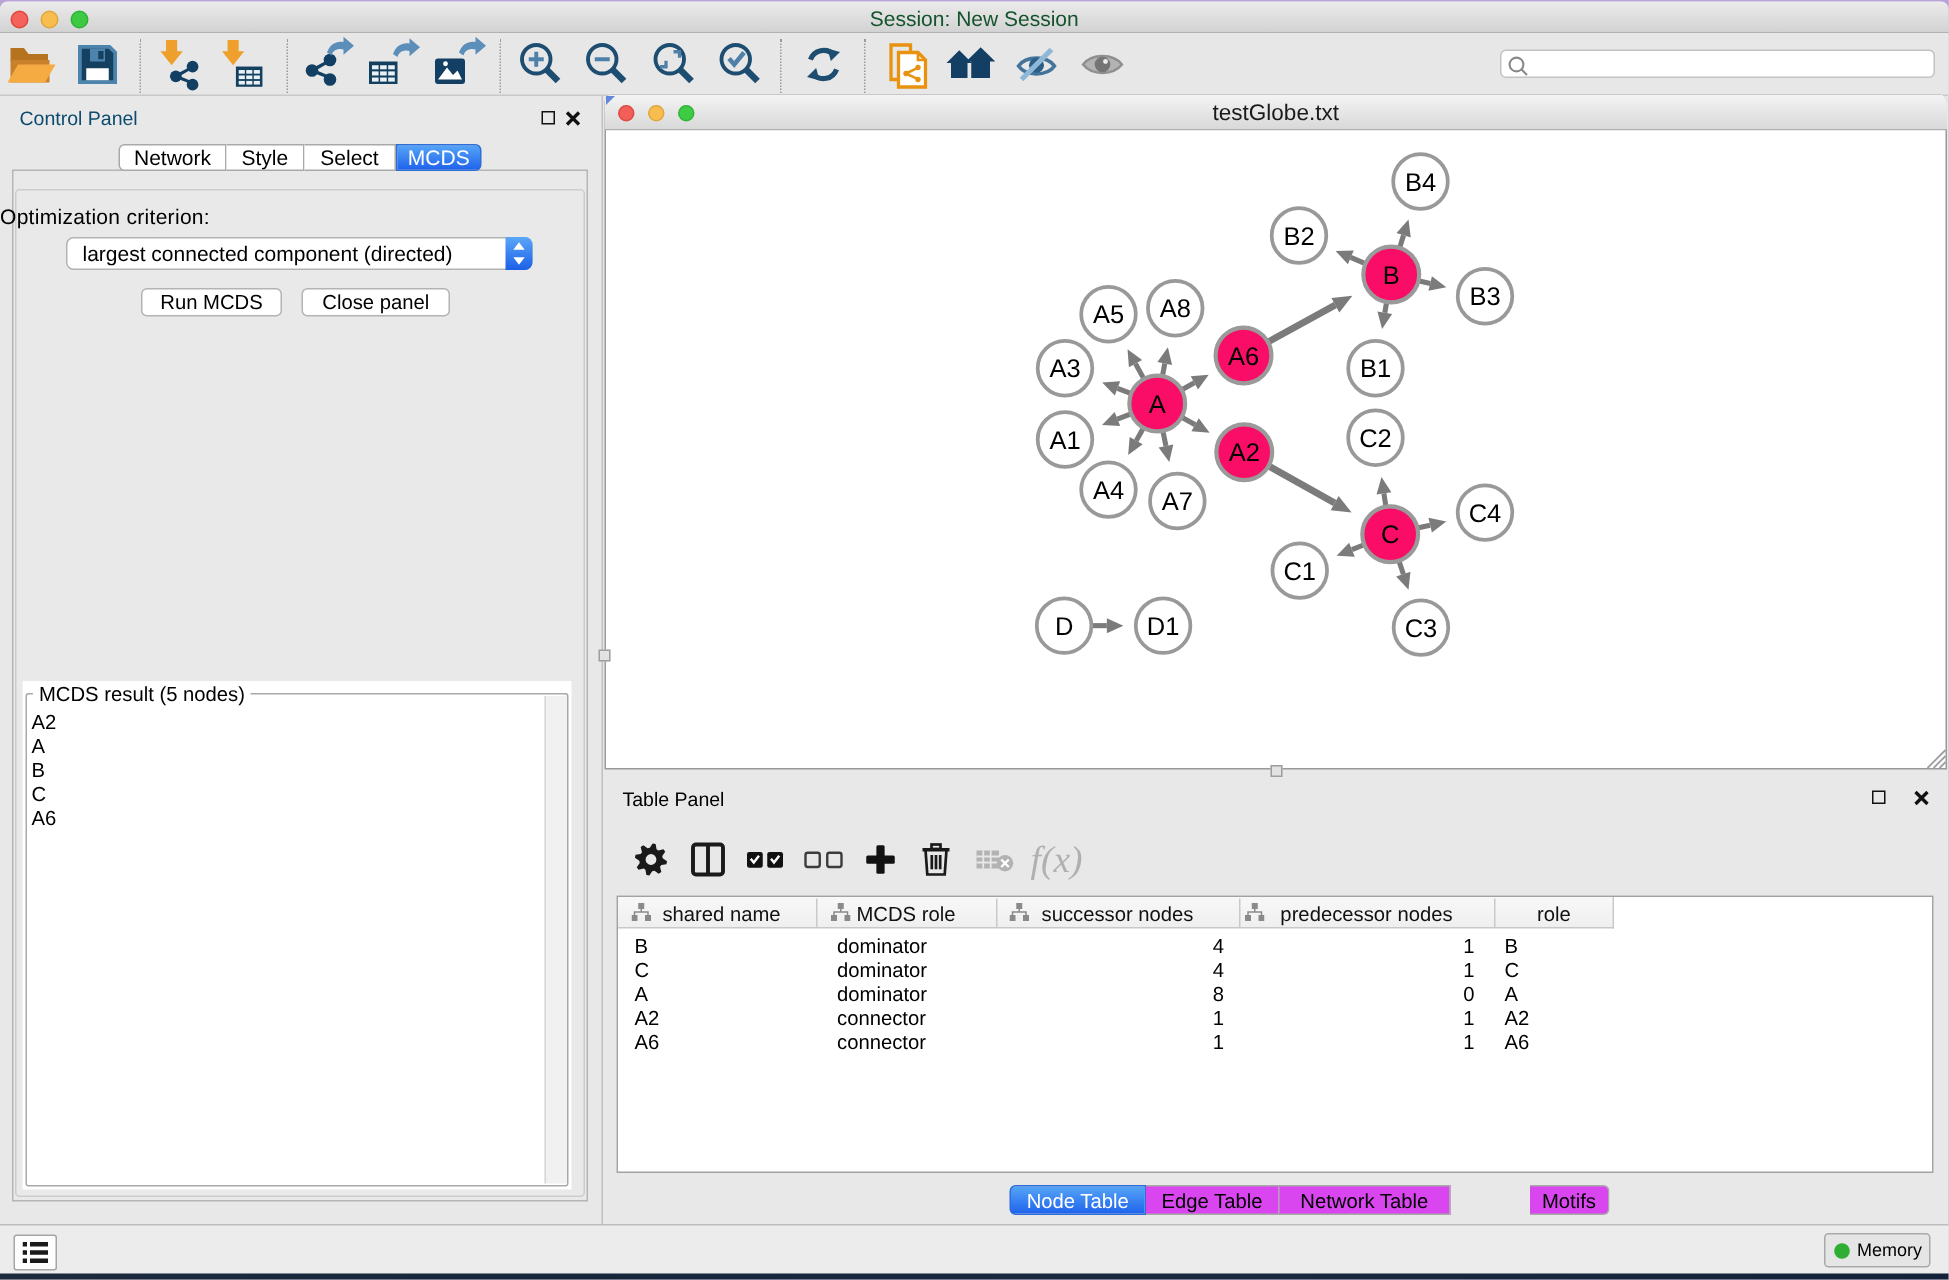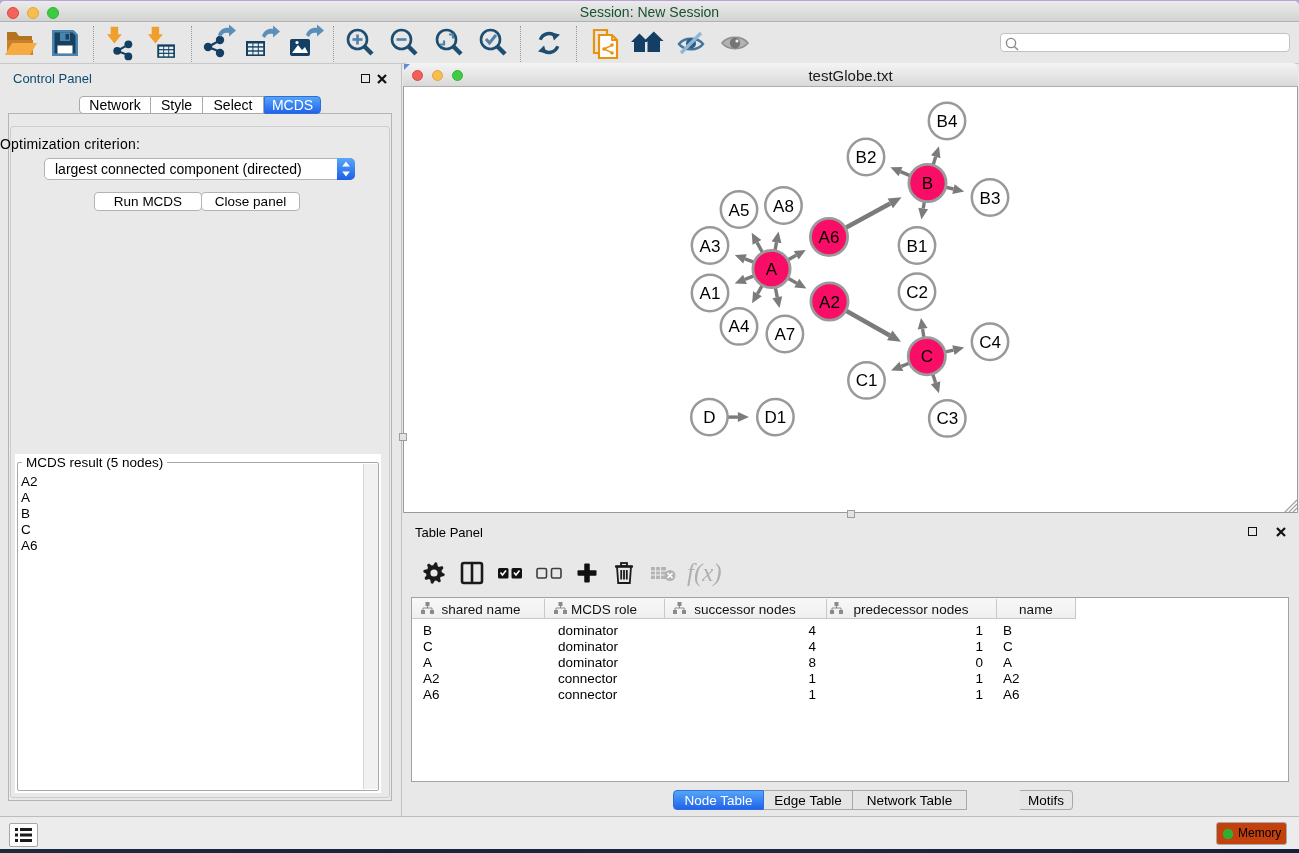--- a/index.html
+++ b/index.html
@@ -211,7 +211,7 @@
     <path d="M9,3.5 L12.8,8.5 H5.2 Z" fill="#fff"></path>
     <path d="M9,18.5 L12.8,13.5 H5.2 Z" fill="#fff"></path>
   </svg>
-<div class="btn" style="left:94px;width:108px">Run MCDS</div>
+<div class="btn" style="left:94px;width:94px">Run MCDS</div>
 <div class="btn" style="left:201px;width:99px">Close panel</div>
 <div id="resultbox"></div>
 <div id="resultborder"></div>

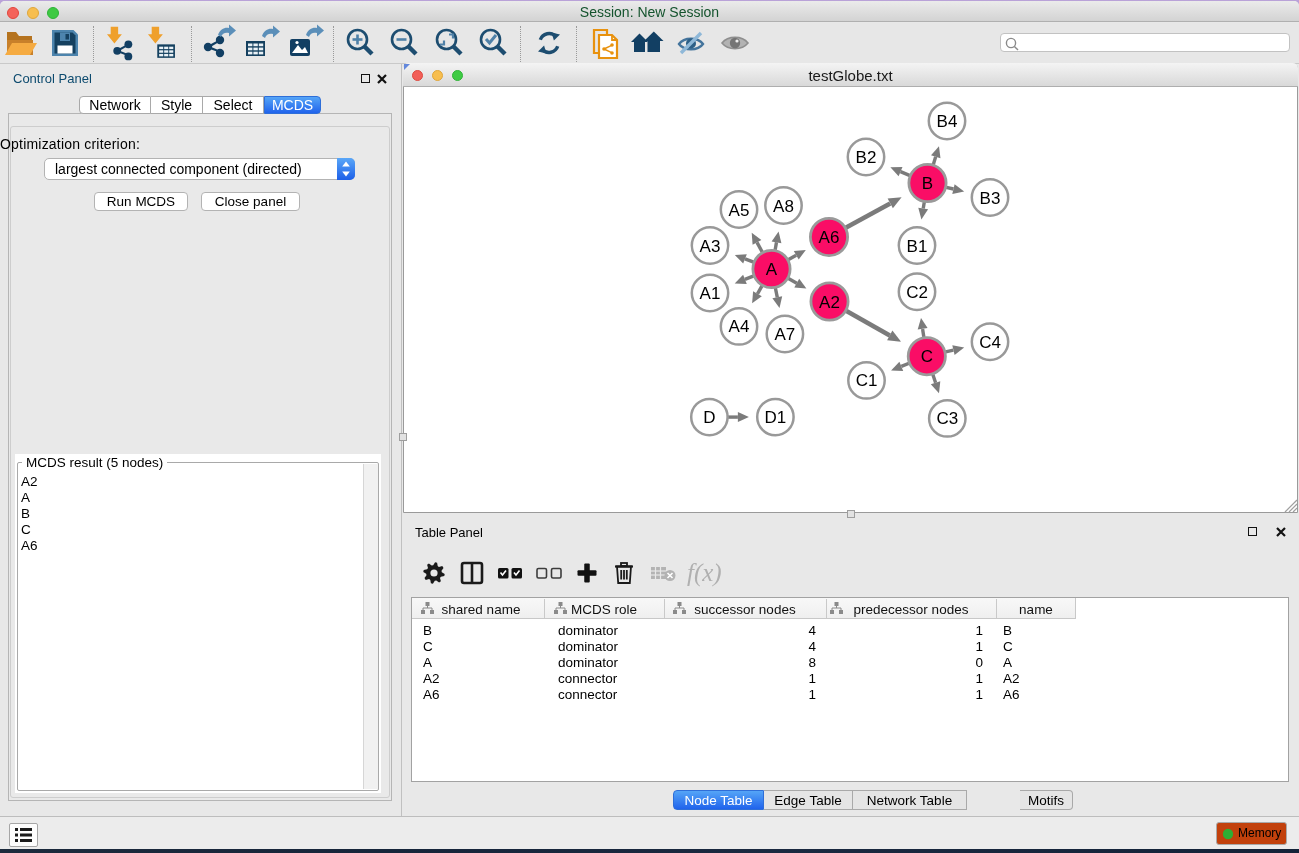--- a/index.html
+++ b/index.html
@@ -389,7 +389,7 @@
 <div class="hlabel" style="left:544px;width:120px">MCDS role</div>
 <div class="hlabel" style="left:664px;width:162px">successor nodes</div>
 <div class="hlabel" style="left:826px;width:170px">predecessor nodes</div>
-<div class="hlabel" style="left:996px;width:80px">name</div>
+<div class="hlabel" style="left:996px;width:80px">role</div>
 <svg class="icon" style="left:421px;top:602px" width="13" height="13">
     <g fill="#8a8a8a">
       <rect x="4.5" y="0" width="4" height="4"></rect>

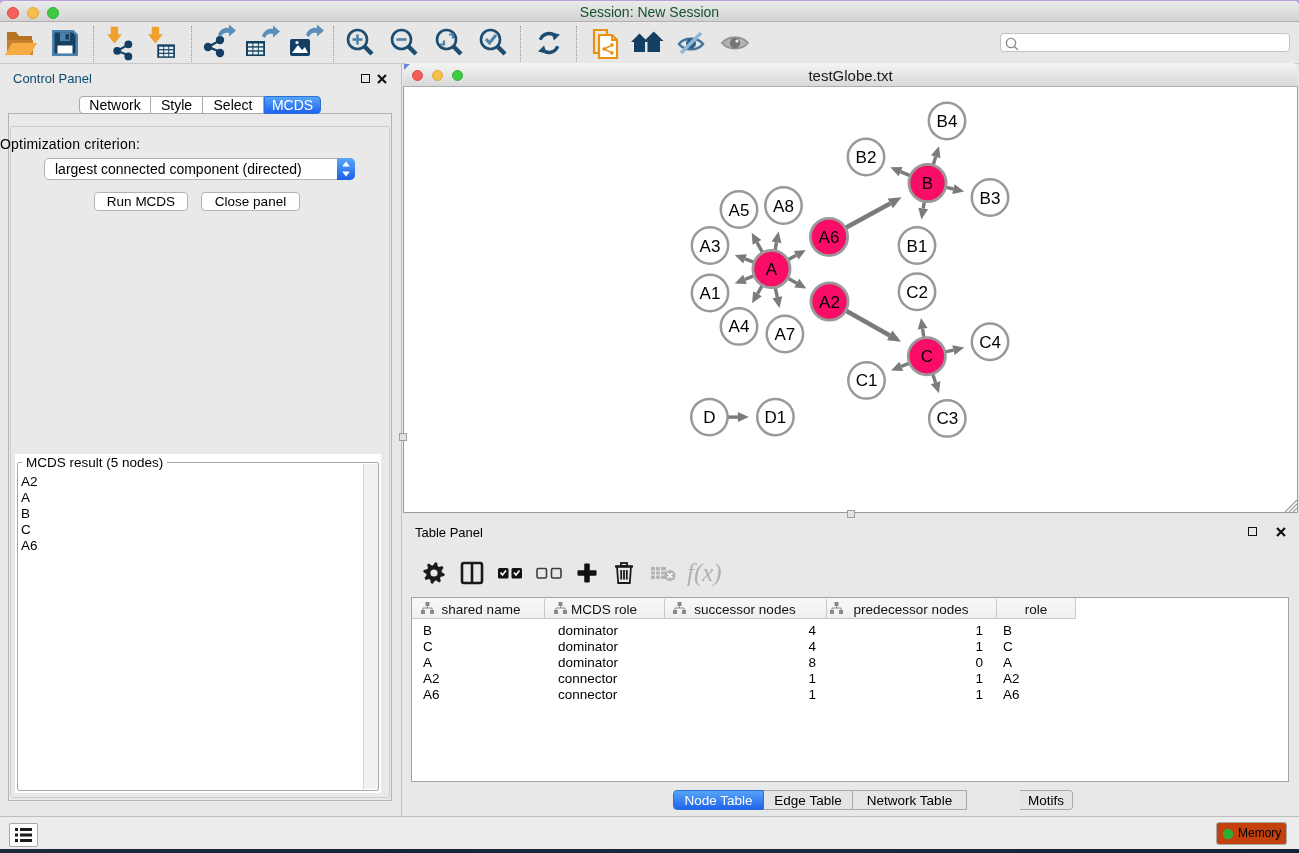--- a/index.html
+++ b/index.html
@@ -40,7 +40,7 @@
 .hsep{position:absolute;top:599px;height:19px;width:0;border-left:1px solid #c9c9c9}
 .hlabel{position:absolute;top:602px;font-size:13.5px;color:#111;text-align:center}
 .cell{position:absolute;font-size:13.5px;color:#000}
-.tabb{position:absolute;top:790px;height:20px;background:#e5e5e5;border:1px solid #a9a9a9;font-size:13.5px;text-align:center;line-height:19px}
+.tabb{position:absolute;top:790px;height:20px;background:#d946ef;border:1px solid #a9a9a9;font-size:13.5px;text-align:center;line-height:19px}
 #membtn{position:absolute;left:1216px;top:822px;width:71px;height:23px;background:#c2410c;border:1px solid #a9a9a9;border-radius:3px;font-size:12px;line-height:21px;padding-left:21px}
 .icon{position:absolute}
 </style></head><body>

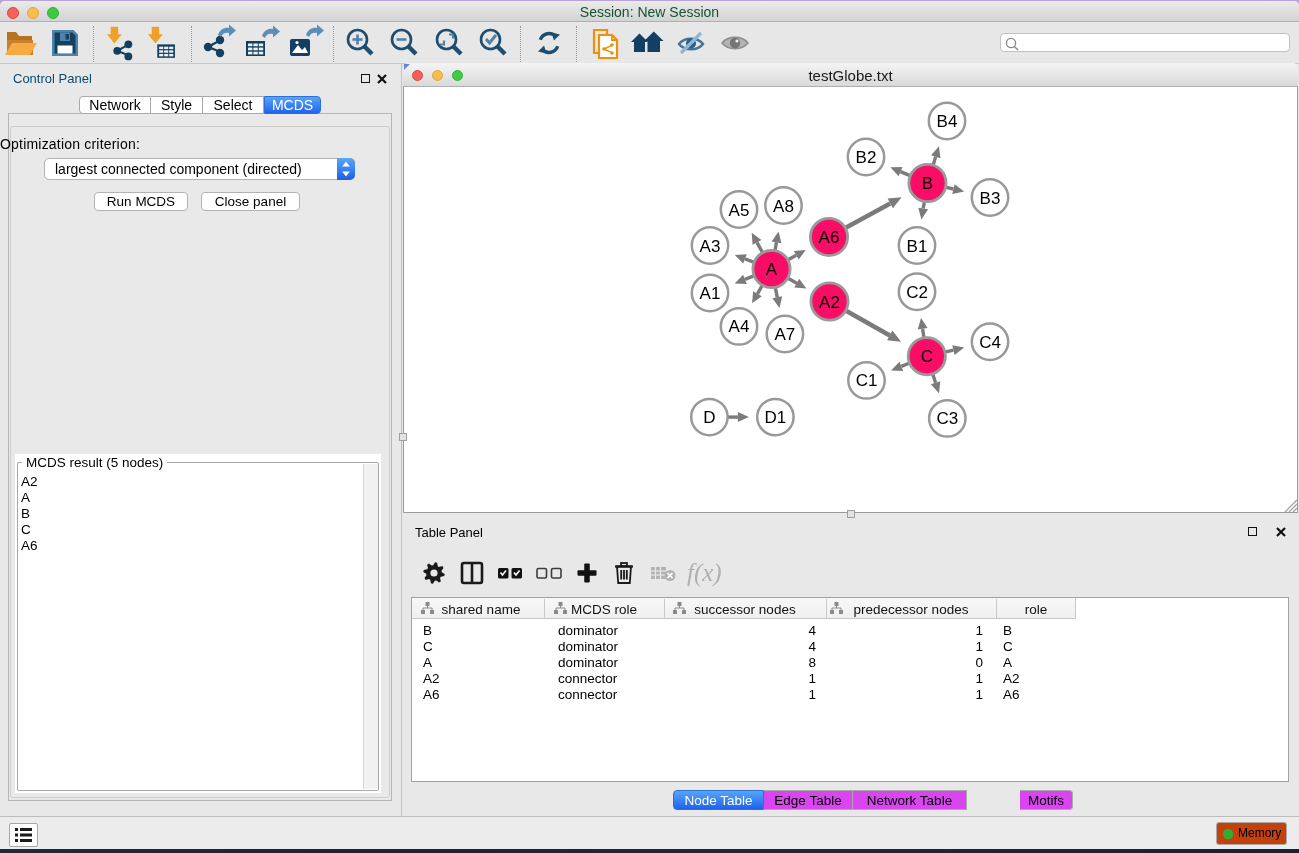--- a/index.html
+++ b/index.html
@@ -41,7 +41,7 @@
 .hlabel{position:absolute;top:602px;font-size:13.5px;color:#111;text-align:center}
 .cell{position:absolute;font-size:13.5px;color:#000}
 .tabb{position:absolute;top:790px;height:20px;background:#d946ef;border:1px solid #a9a9a9;font-size:13.5px;text-align:center;line-height:19px}
-#membtn{position:absolute;left:1216px;top:822px;width:71px;height:23px;background:#c2410c;border:1px solid #a9a9a9;border-radius:3px;font-size:12px;line-height:21px;padding-left:21px}
+#membtn{position:absolute;left:1216px;top:822px;width:71px;height:23px;background:#e5e5e5;border:1px solid #a9a9a9;border-radius:3px;font-size:12px;line-height:21px;padding-left:21px}
 .icon{position:absolute}
 </style></head><body>
 <div id="app"></div>

